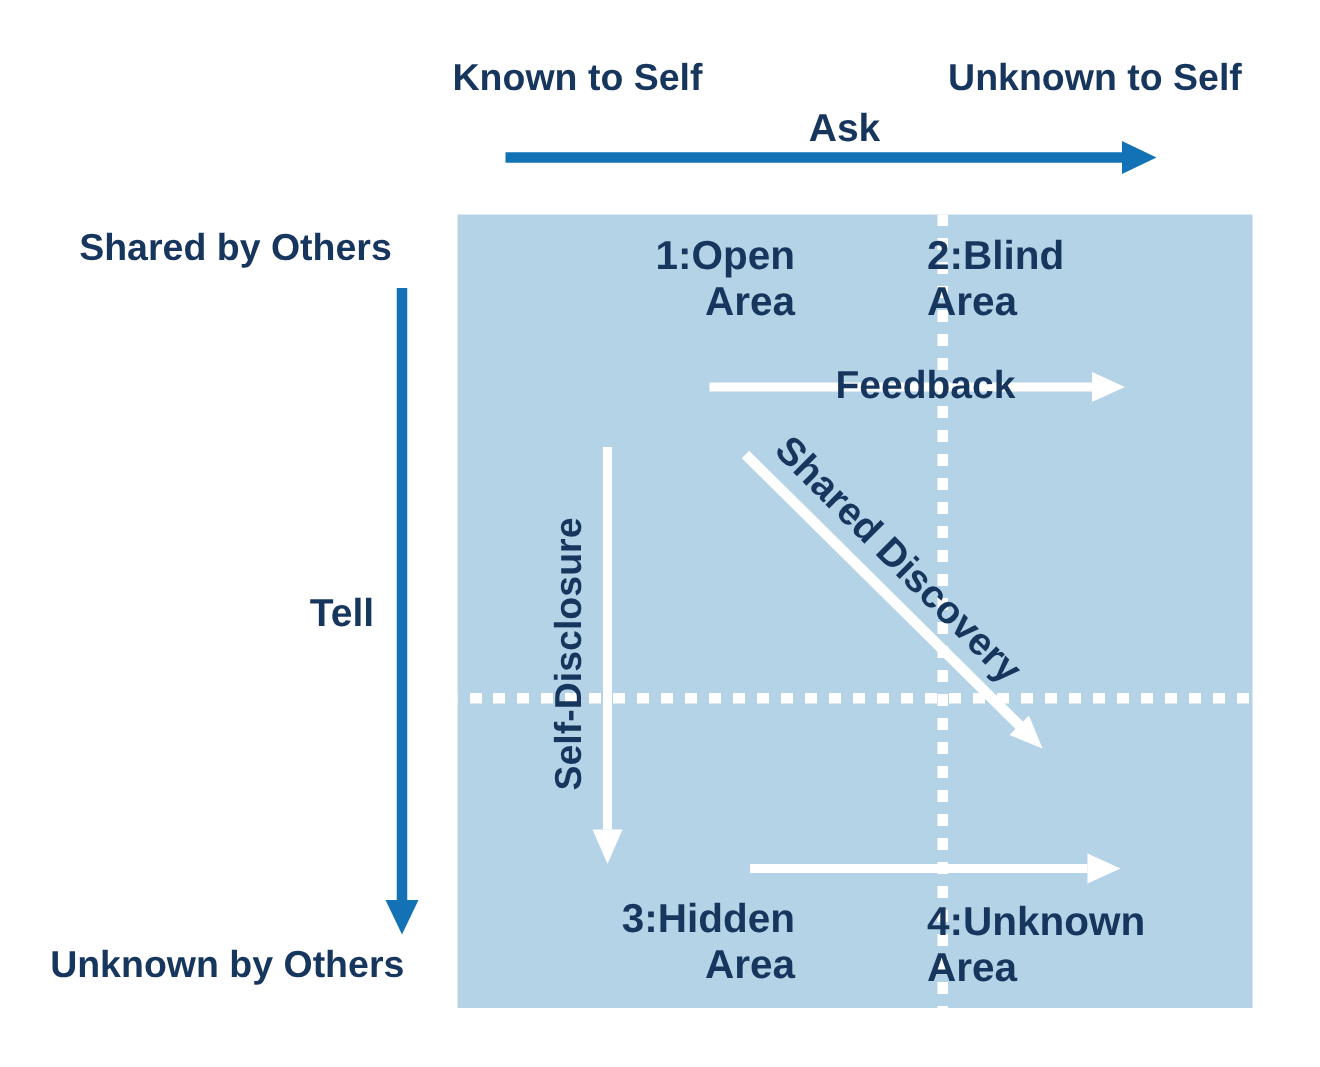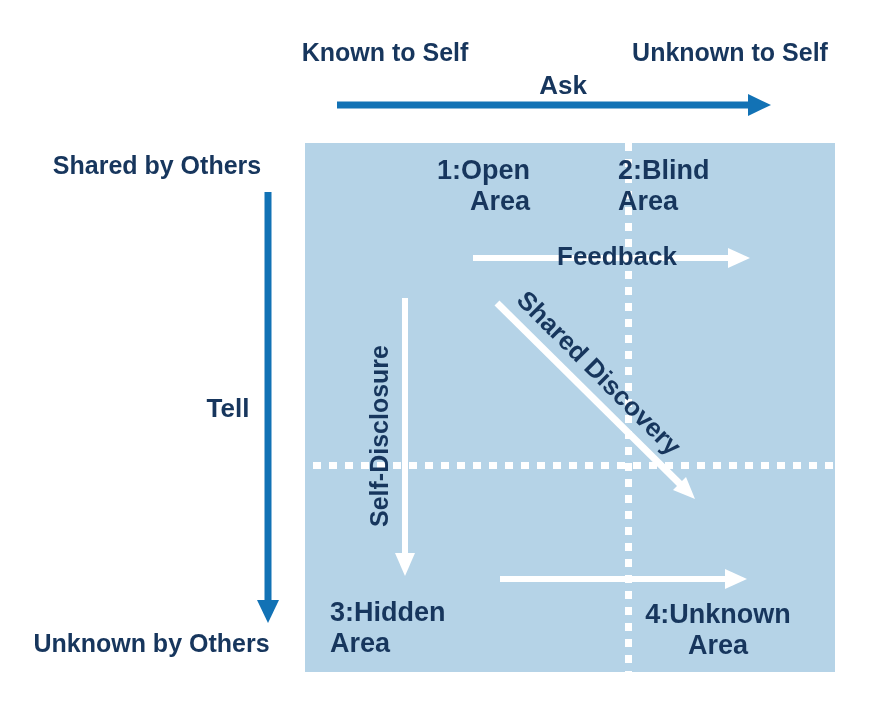--- a/index.html
+++ b/index.html
@@ -104,7 +104,7 @@
 Area</div>
   <div class="lbl quad" style="left:618px; top:155px; text-align:left;">2:Blind
 Area</div>
-  <div class="lbl quad" style="left:330px; top:597px; text-align:left;">3:Hidden
+  <div class="lbl quad" style="left:330px; top:597px; text-align:right;">3:Hidden
 Area</div>
   <div class="lbl quad" style="left:618px; top:599px; text-align:center;">4:Unknown
 Area</div>

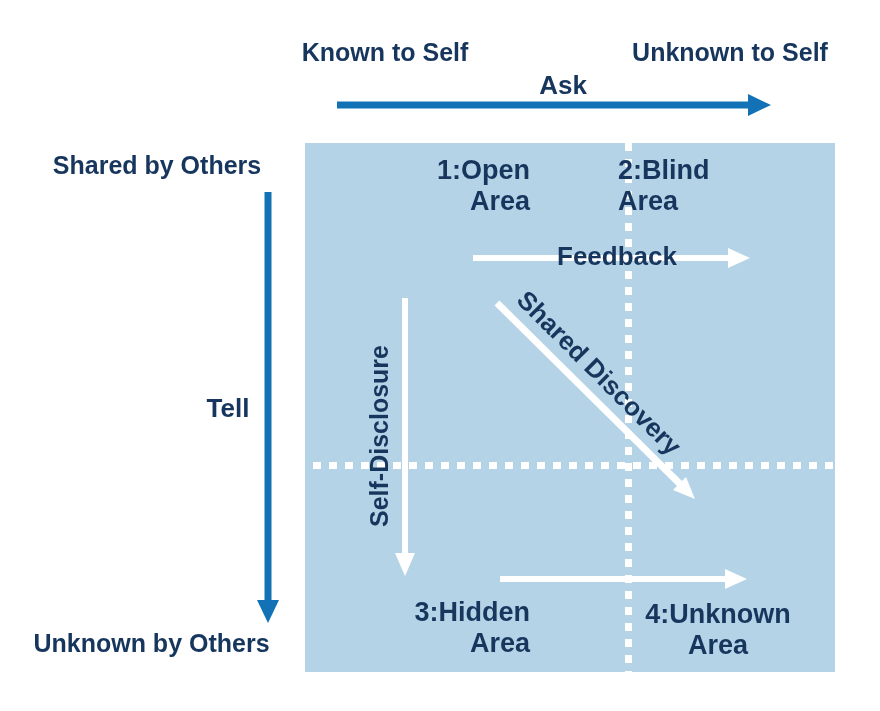--- a/index.html
+++ b/index.html
@@ -106,7 +106,7 @@
 Area</div>
   <div class="lbl quad" style="left:330px; top:597px; text-align:right;">3:Hidden
 Area</div>
-  <div class="lbl quad" style="left:618px; top:599px; text-align:center;">4:Unknown
+  <div class="lbl quad" style="left:618px; top:599px; text-align:left;">4:Unknown
 Area</div>
 
   <div class="lbl proc" style="left:517px; top:222px; width:200px;margin-top:20px;">Feedback</div>

